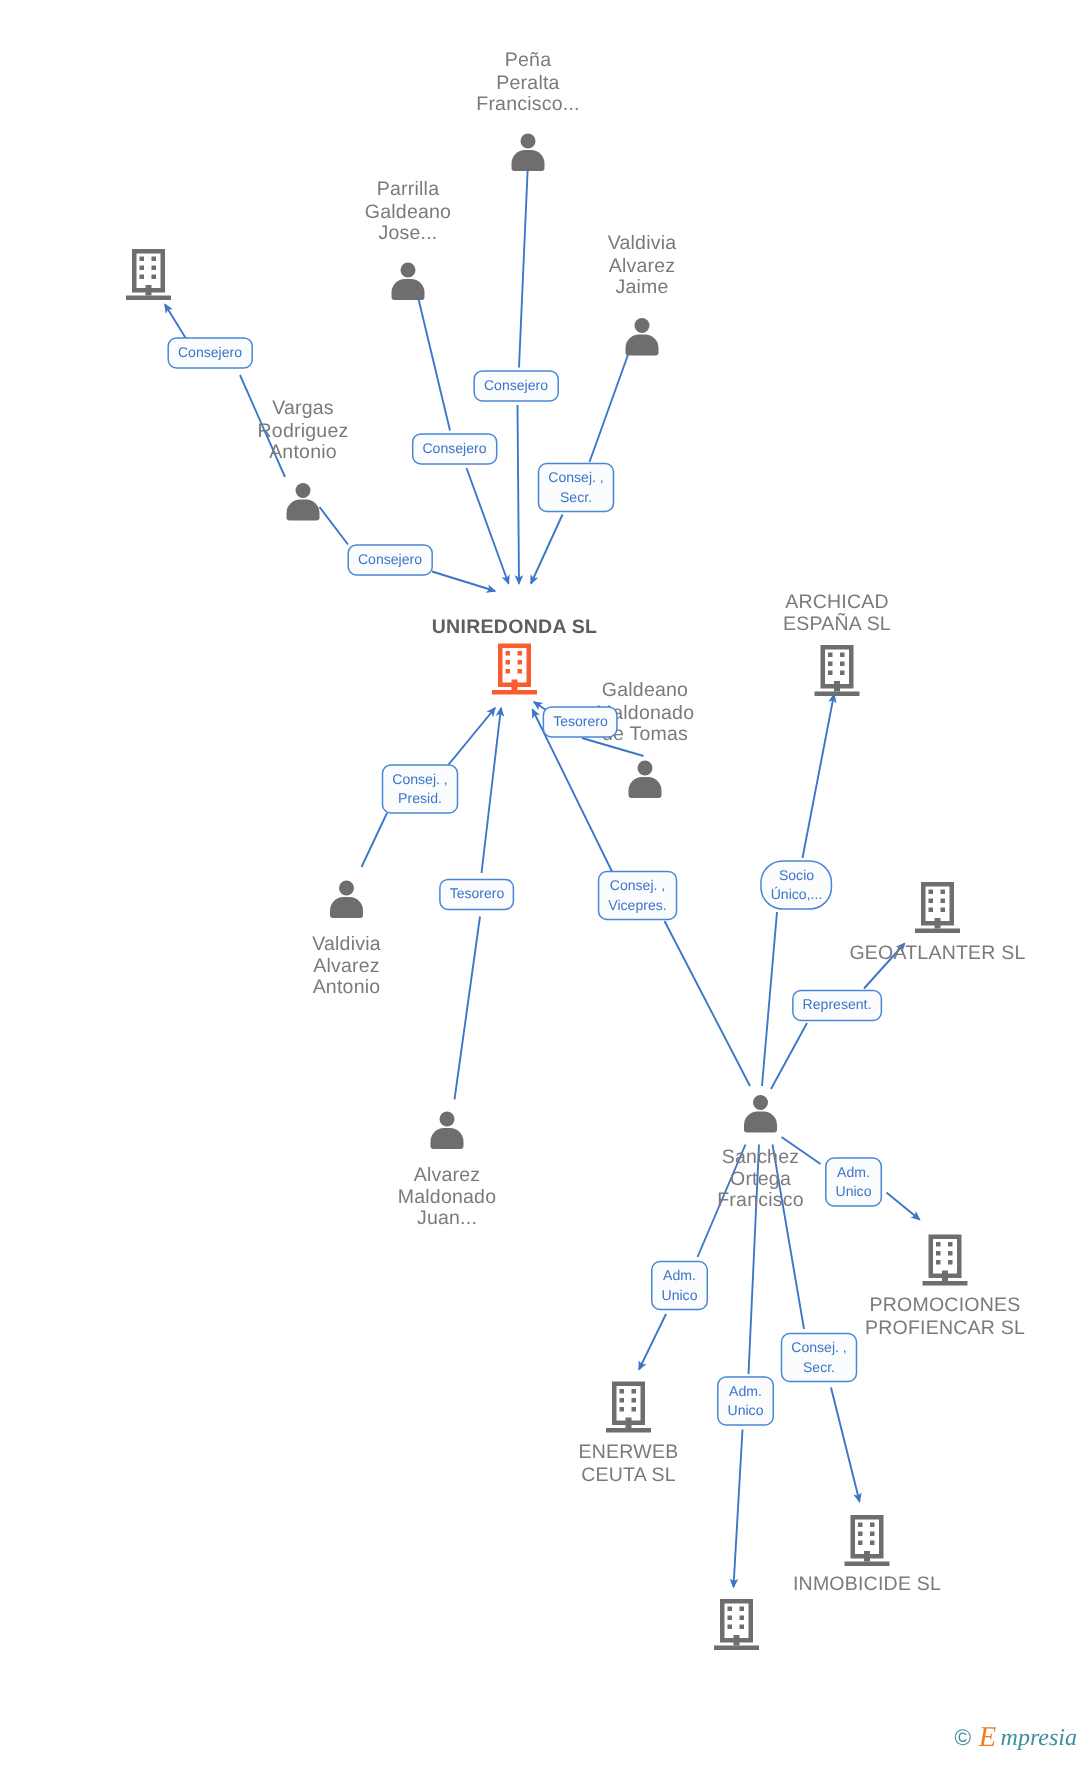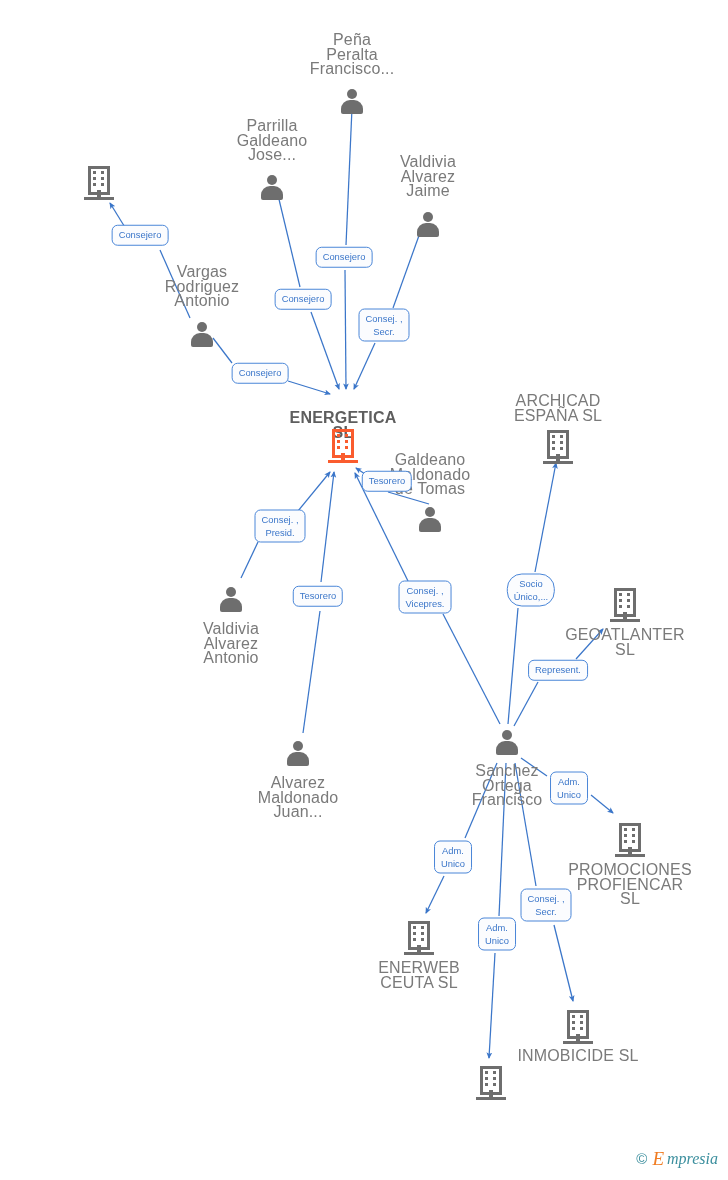--- a/index.html
+++ b/index.html
@@ -29,7 +29,7 @@
     user-select:none;
   }
   .node .nlabel{
-    font-size:16px;
+    font-size:13px;
     line-height:14.6px;
     color:#7a7a7a;
     letter-spacing:.15px;

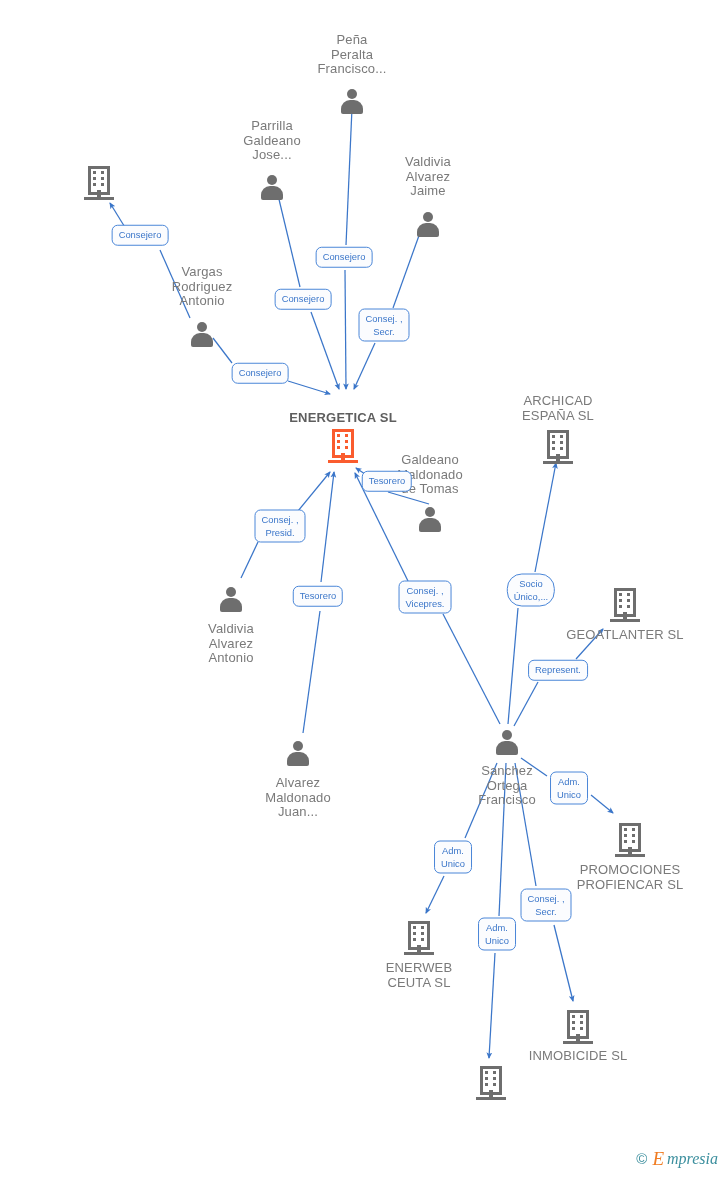--- a/index.html
+++ b/index.html
@@ -233,7 +233,7 @@
   </div>
 
   <div class="node focus label-above" style="left:343px;top:411px;">
-    <div class="nlabel">ENERGETICA SL</div>
+    <div class="nlabel">UNIREDONDA SL</div>
   </div>
   <div class="node" style="left:343px;top:429px;">
     <div class="icon bldg orange">

